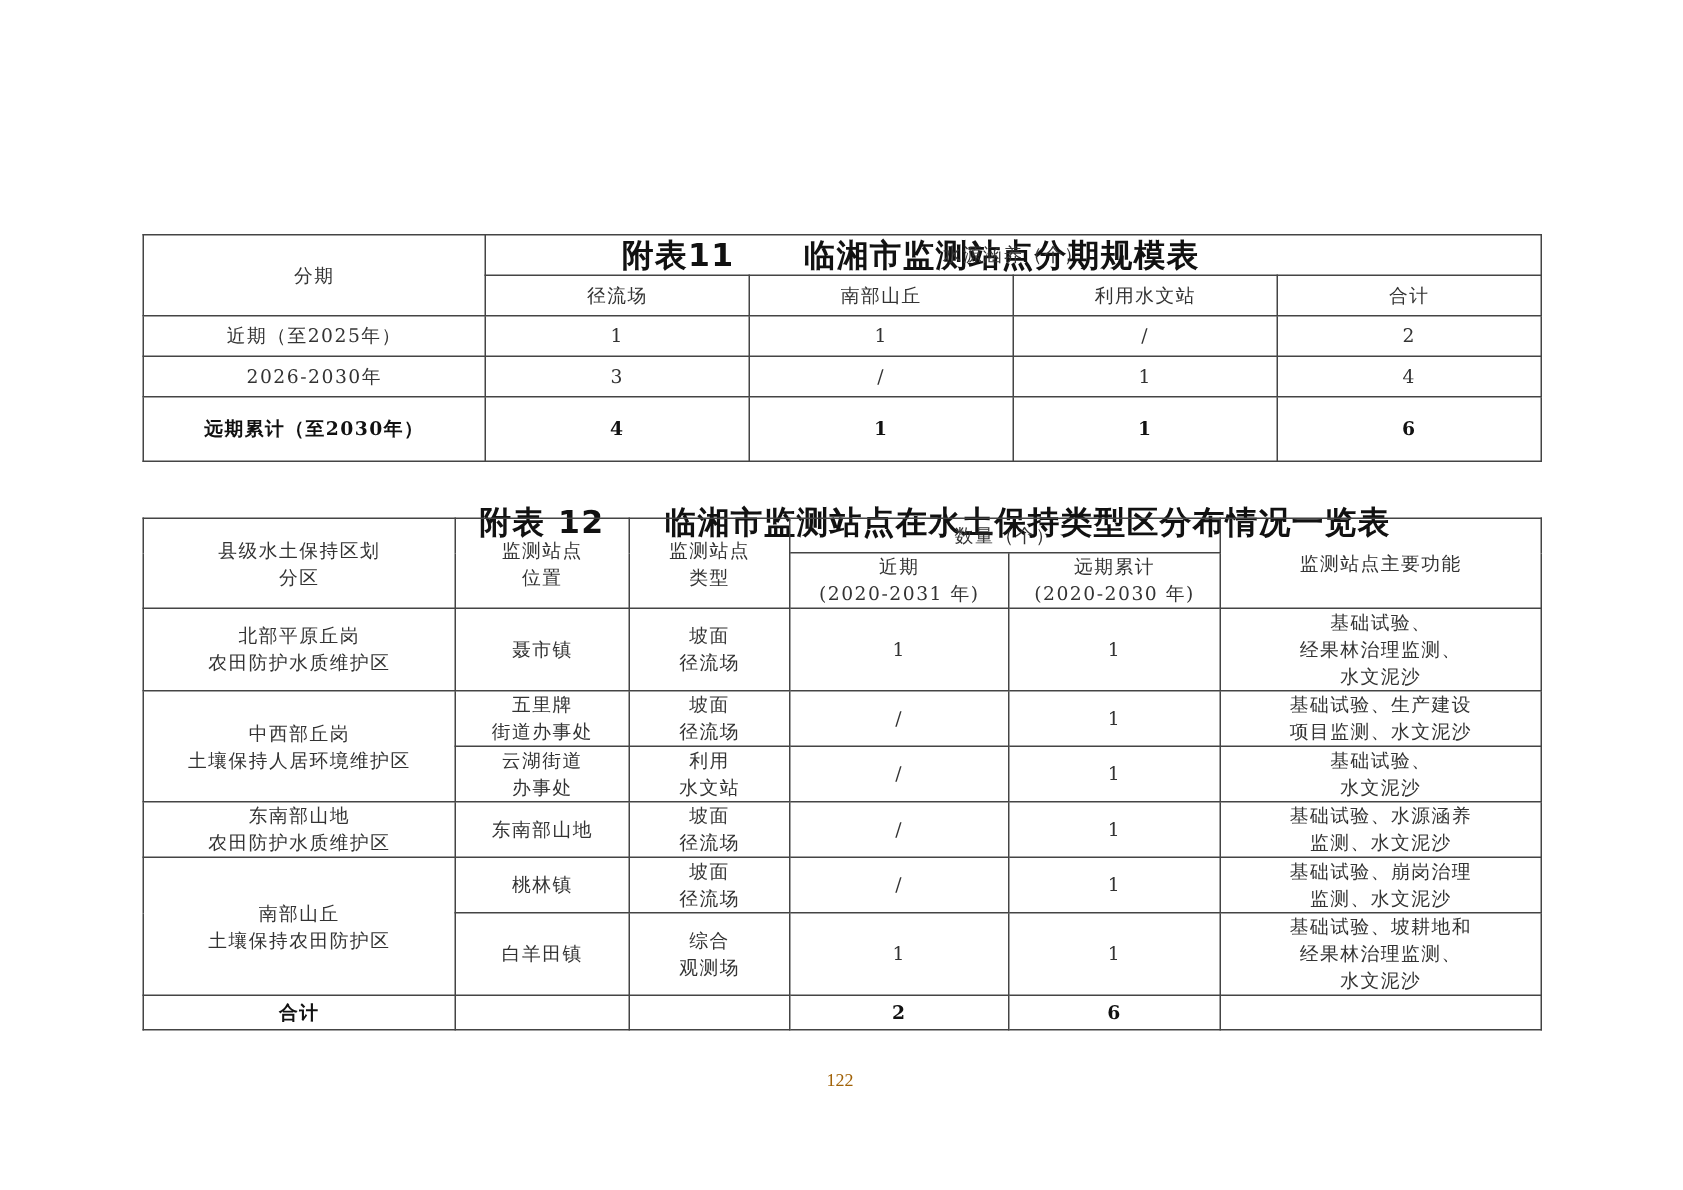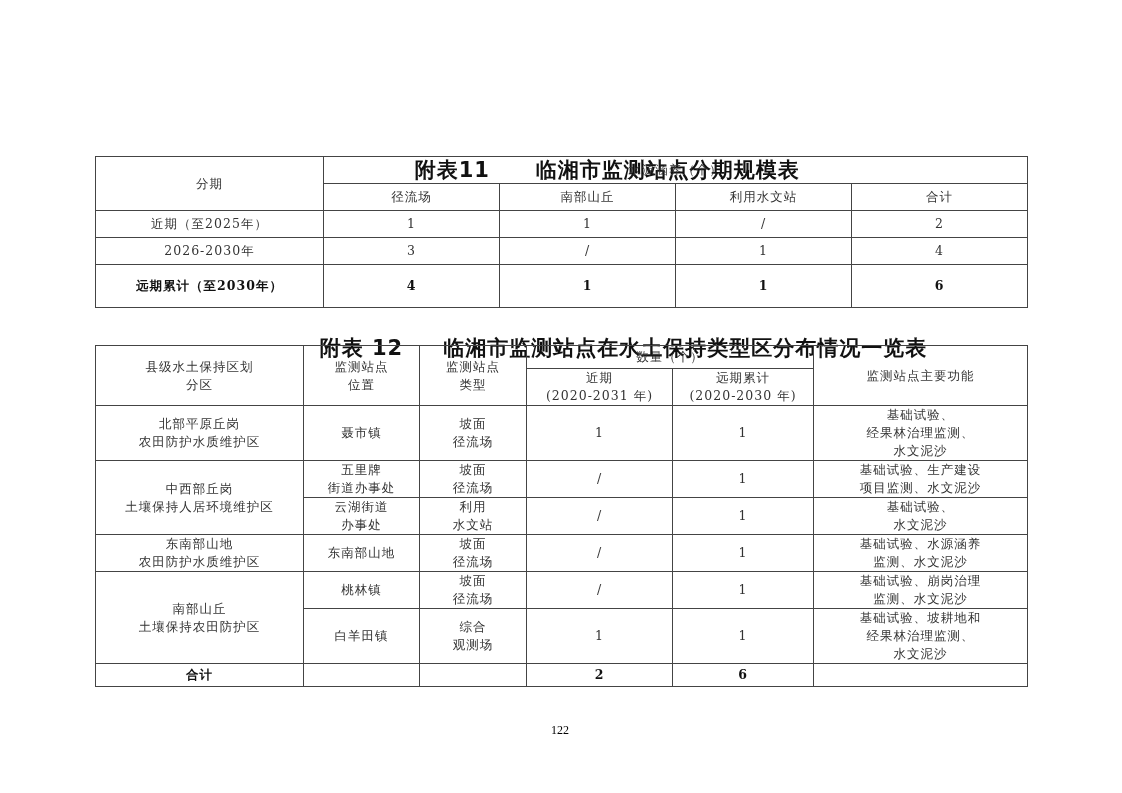--- a/index.html
+++ b/index.html
@@ -15,7 +15,7 @@
   #t1 { left:95px; top:156px; width:932px; }
   #t2 { left:95px; top:333px; width:932px;margin-top:12px; }
   .pg { position:absolute; left:551px; top:713px; font-size:12px;
-        font-family:"Liberation Serif","DejaVu Serif",serif; color:#000000;margin-top:10px; }
+        font-family:"Liberation Serif","DejaVu Serif",serif; color:#a16207; }
 </style>
 </head>
 <body>

